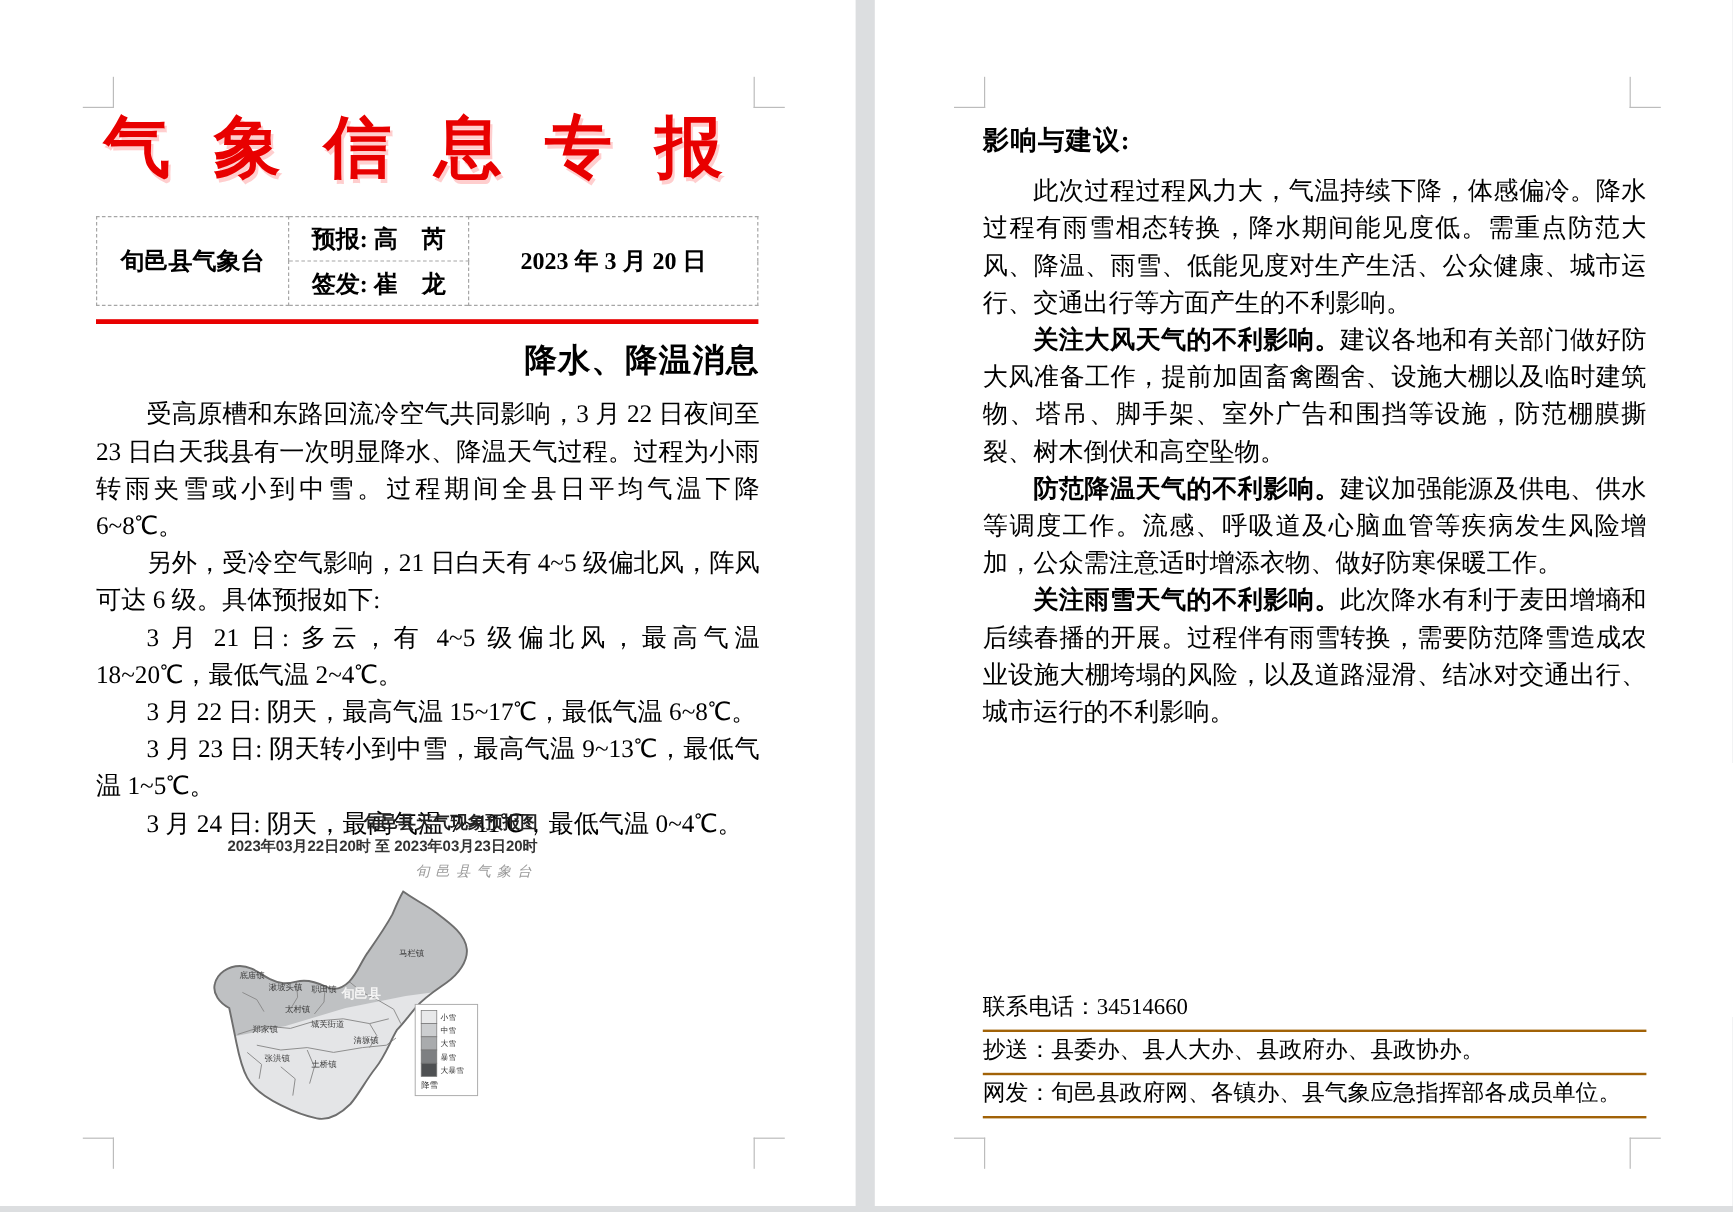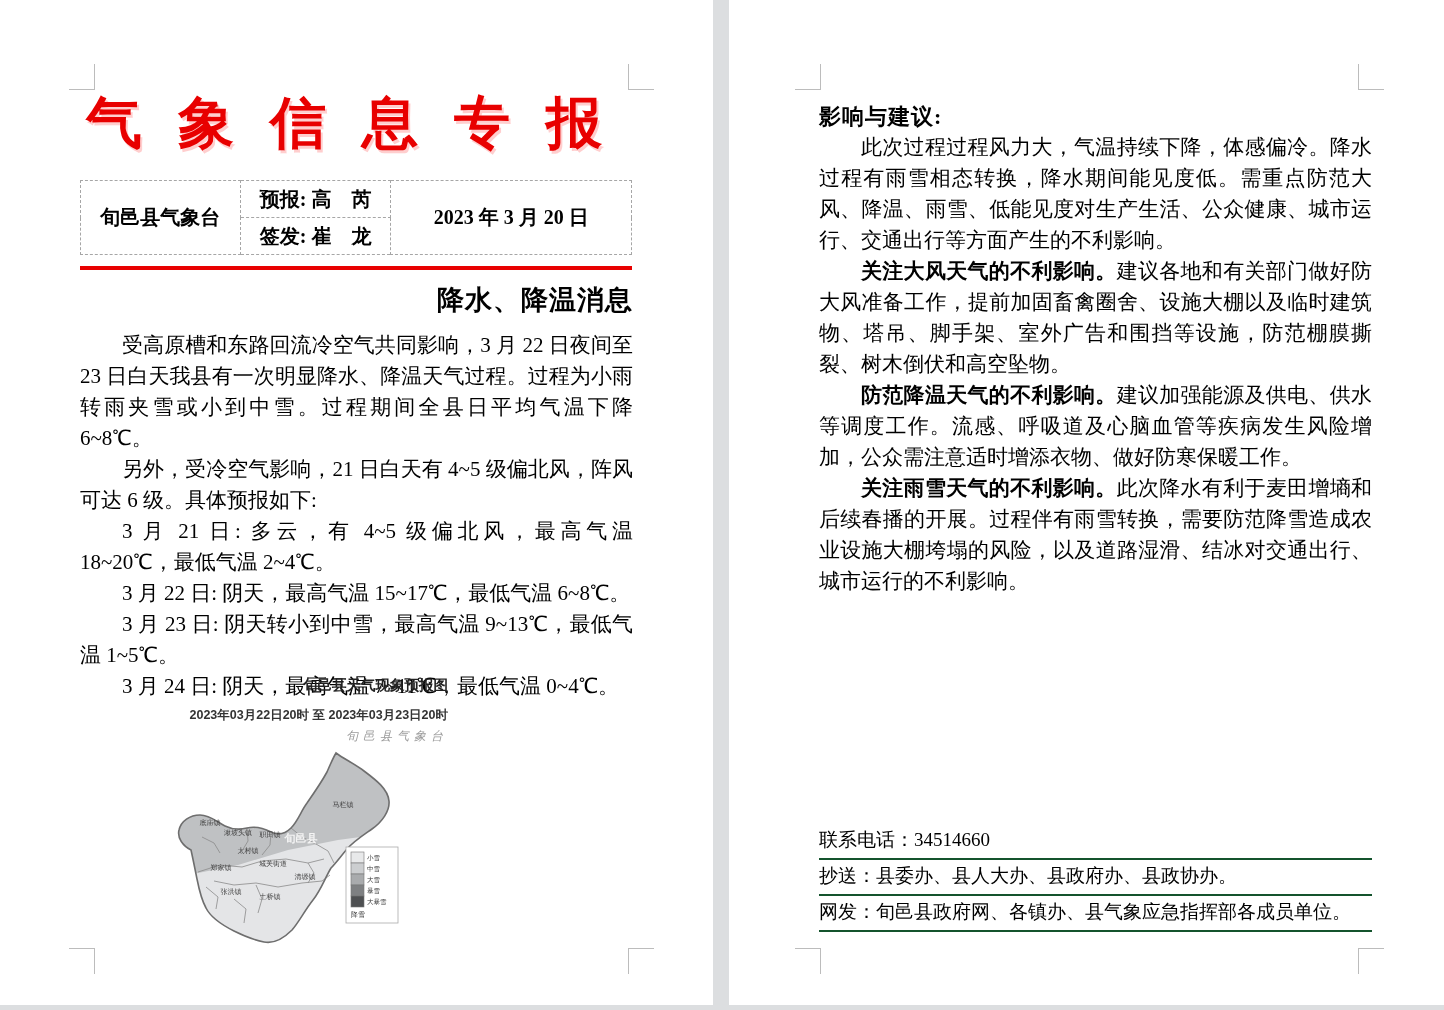--- a/index.html
+++ b/index.html
@@ -85,7 +85,7 @@
     position: absolute; top: 102px; left: 90px; width: 553px;
   }
   .advice-heading {
-    font-size: 22px; font-weight: bold; letter-spacing: 1px;
+    font-size: 22px; font-weight: bold; margin-bottom: 12px; letter-spacing: 1px;
   }
   .footer-block {
     position: absolute; top: 824px; left: 90px; width: 553px;

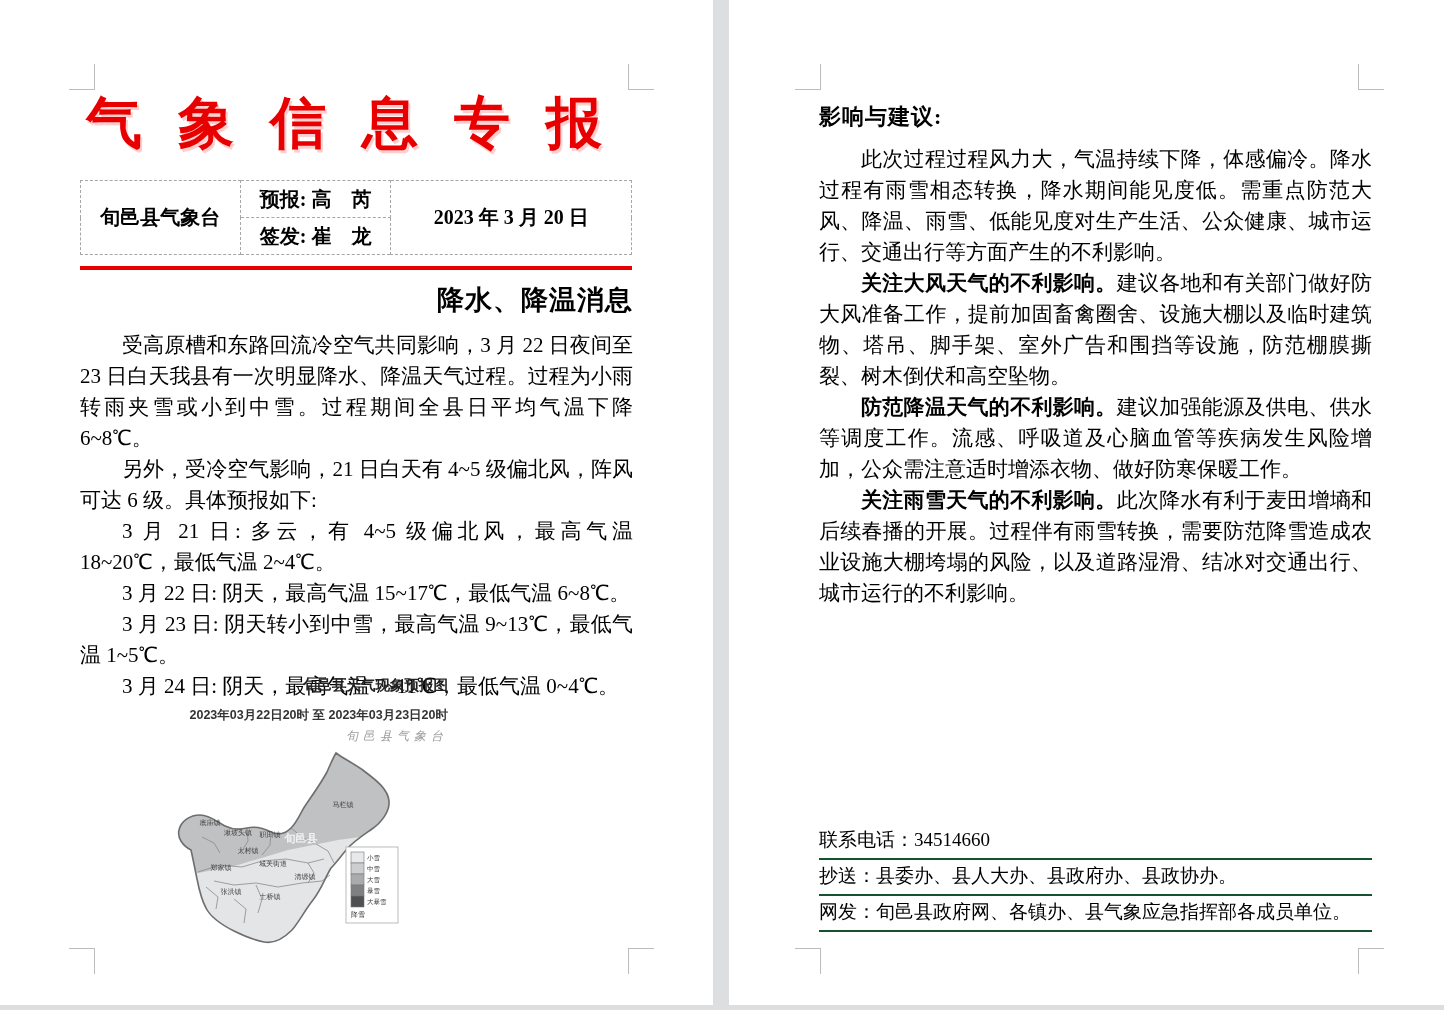--- a/index.html
+++ b/index.html
@@ -69,7 +69,7 @@
     text-align: right; font-family: "Liberation Sans", sans-serif;
   }
   .map-title    { font-size: 14.5px; font-weight: bold; color: #222; }
-  .map-subtitle { font-size: 12.5px; font-weight: bold; color: #333; margin-top: 12px; }
+  .map-subtitle { font-size: 12.5px; font-weight: bold; color: #333; margin-top: 2px; }
   .map-watermark{
     font-size: 12px; color: #9a9a9a; margin-top: 4px;
     font-family: "Liberation Serif", serif; letter-spacing: 5px; font-style: italic;

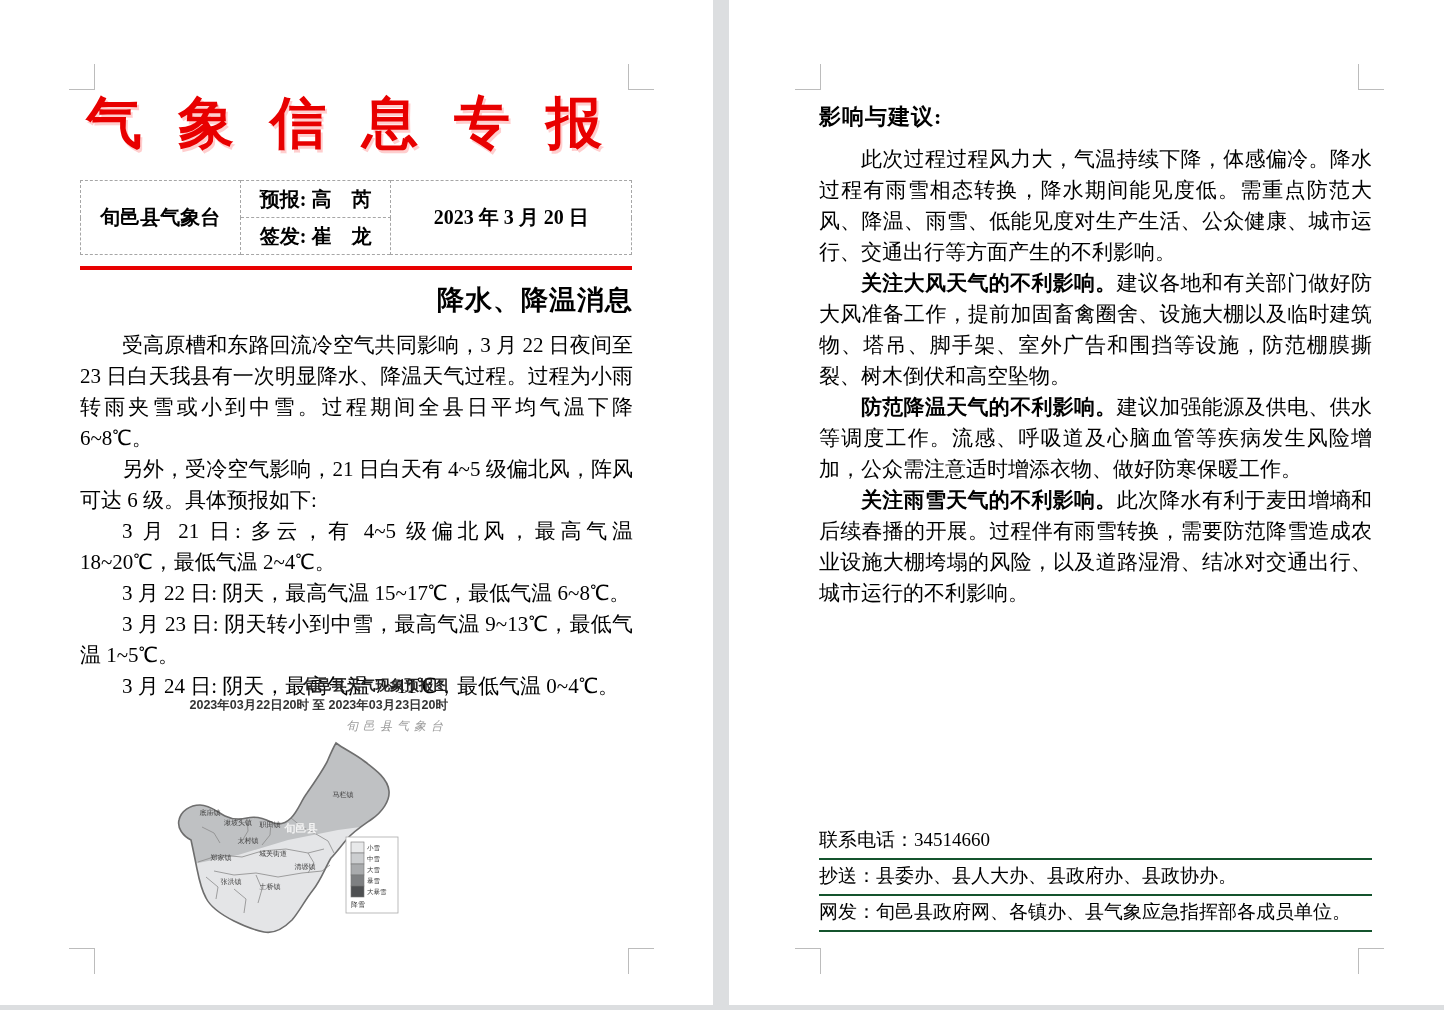--- a/index.html
+++ b/index.html
@@ -93,7 +93,7 @@
   }
   .footer-line {
     padding: 5px 0 7px 0;
-    border-bottom: 2px solid #14532d;
+    border-bottom: 2px solid #a16207;
     line-height: 22px;
   }
 </style>

